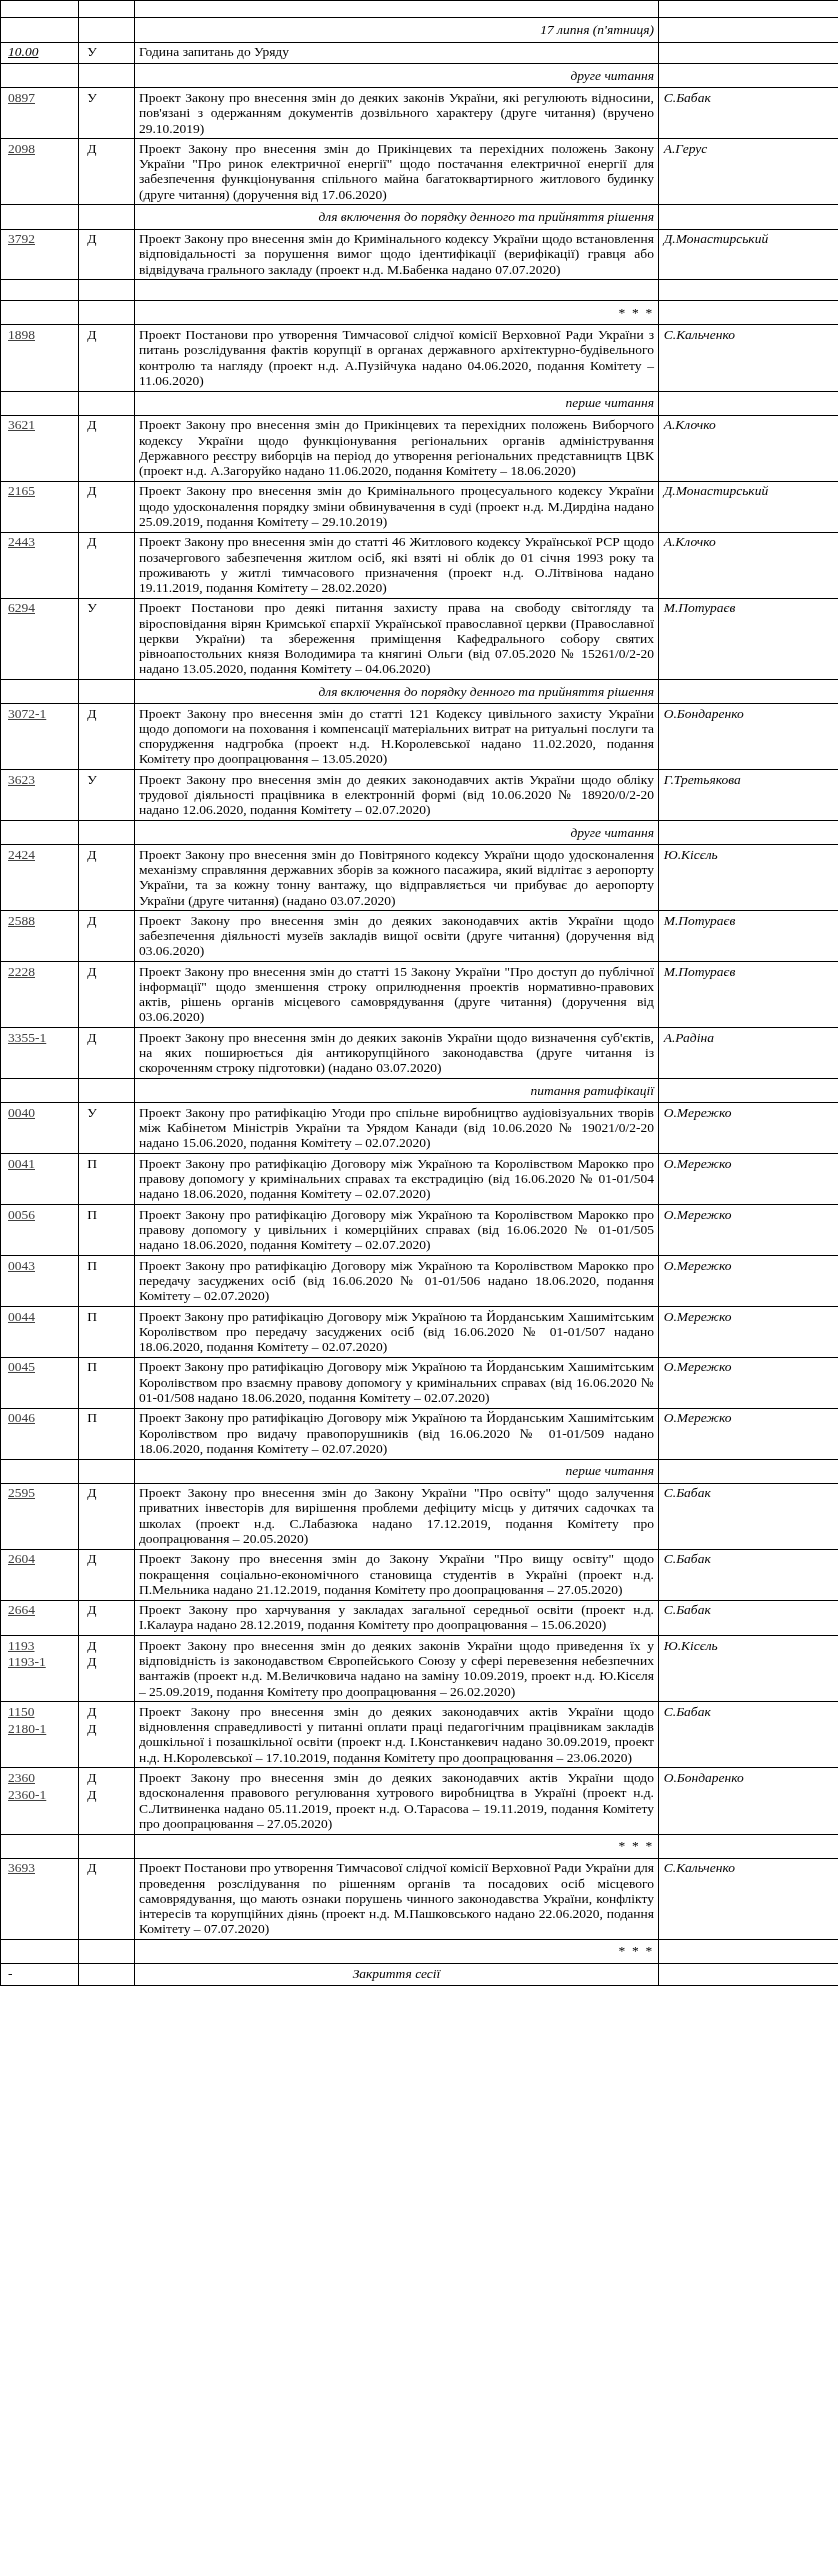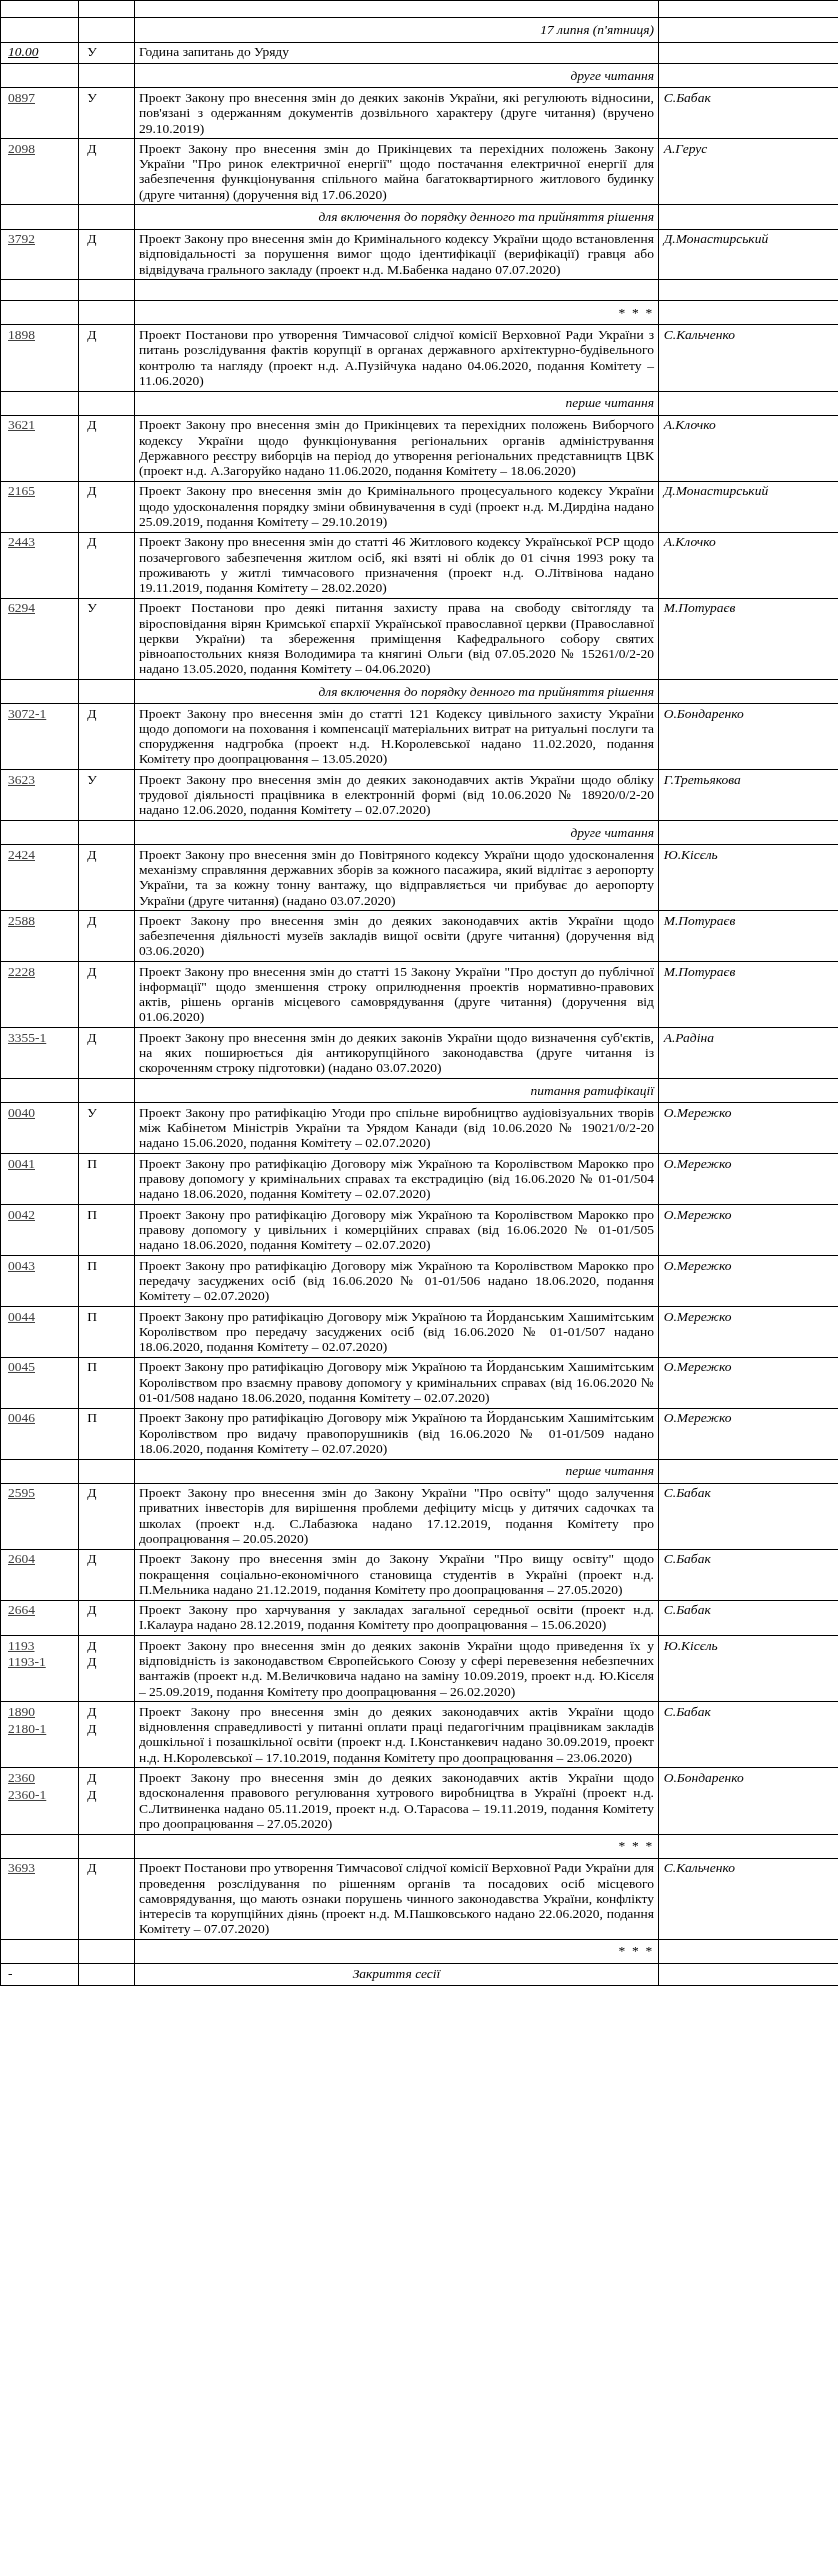--- a/index.html
+++ b/index.html
@@ -227,7 +227,7 @@
         <td class="c2">
           <div>Д</div>
         </td>
-        <td class="c3">Проект Закону про внесення змін до статті 15 Закону України "Про доступ до публічної інформації" щодо зменшення строку оприлюднення проектів нормативно-правових актів, рішень органів місцевого самоврядування (друге читання) (доручення від 01.06.2020)</td>
+        <td class="c3">Проект Закону про внесення змін до статті 15 Закону України "Про доступ до публічної інформації" щодо зменшення строку оприлюднення проектів нормативно-правових актів, рішень органів місцевого самоврядування (друге читання) (доручення від 03.06.2020)</td>
         <td class="c4">М.Потураєв</td>
       </tr>
       <tr>

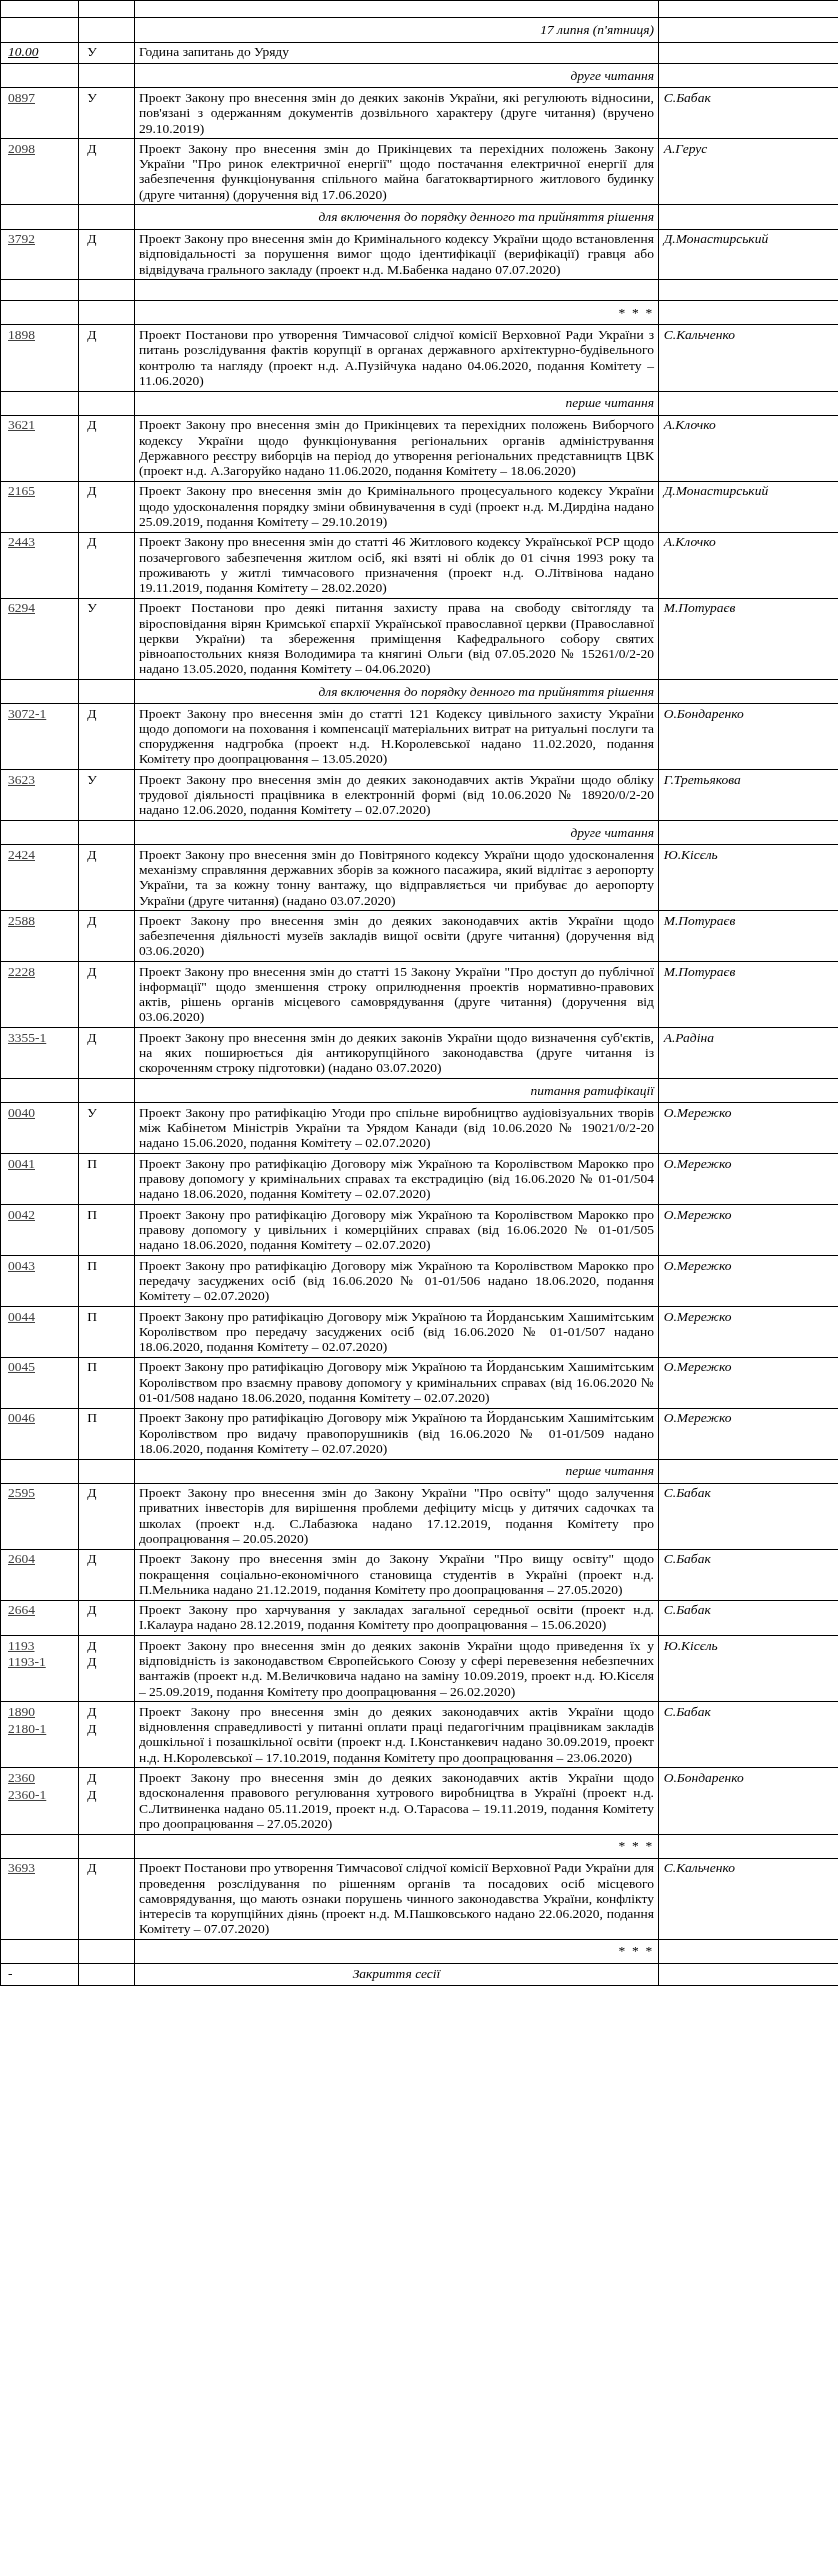--- a/index.html
+++ b/index.html
@@ -268,7 +268,7 @@
       </tr>
       <tr>
         <td class="c1">
-          <div><a href="#" class="bill-link">0042</a></div>
+          <div><a href="#" class="bill-link">0056</a></div>
         </td>
         <td class="c2">
           <div>П</div>

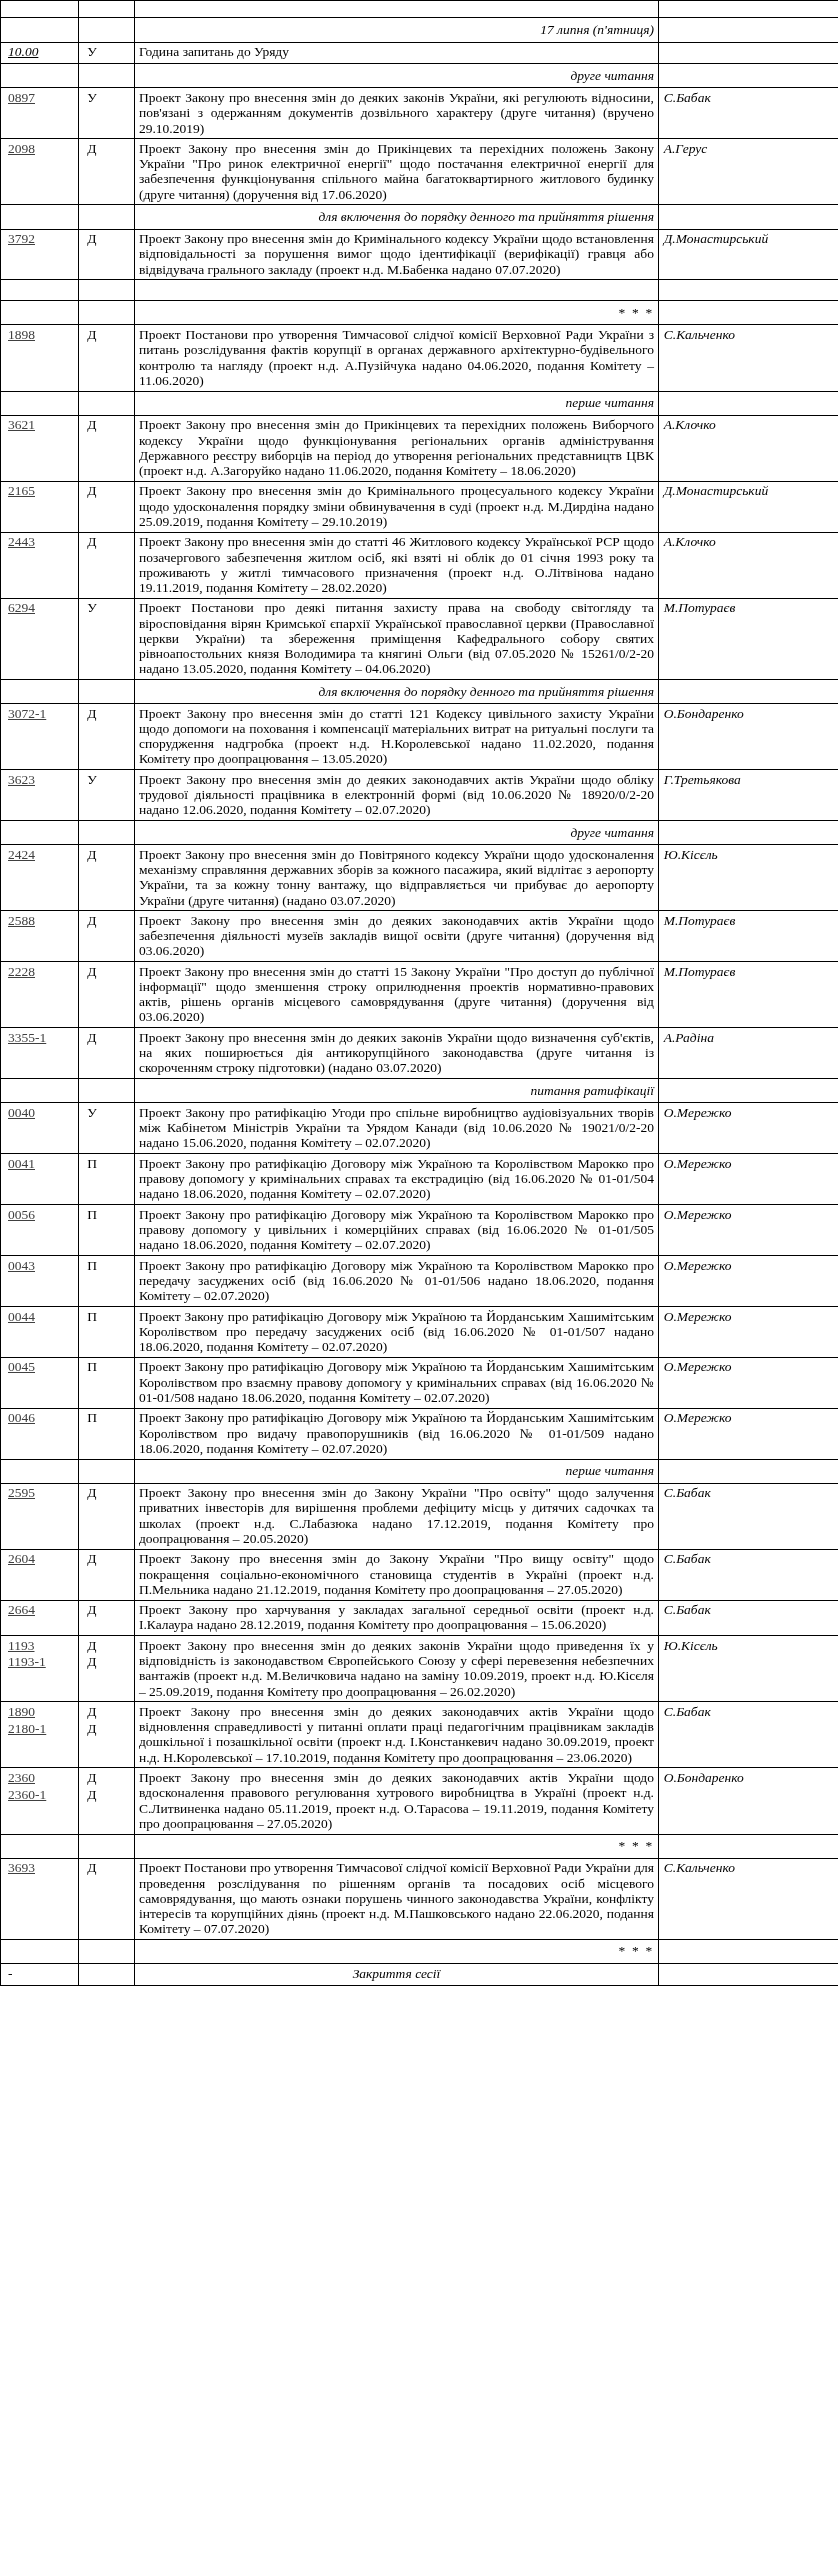--- a/index.html
+++ b/index.html
@@ -366,7 +366,7 @@
       </tr>
       <tr>
         <td class="c1">
-          <div><a href="#" class="bill-link">1890</a></div>
+          <div><a href="#" class="bill-link">1150</a></div>
           <div><a href="#" class="bill-link">2180-1</a></div>
         </td>
         <td class="c2">

